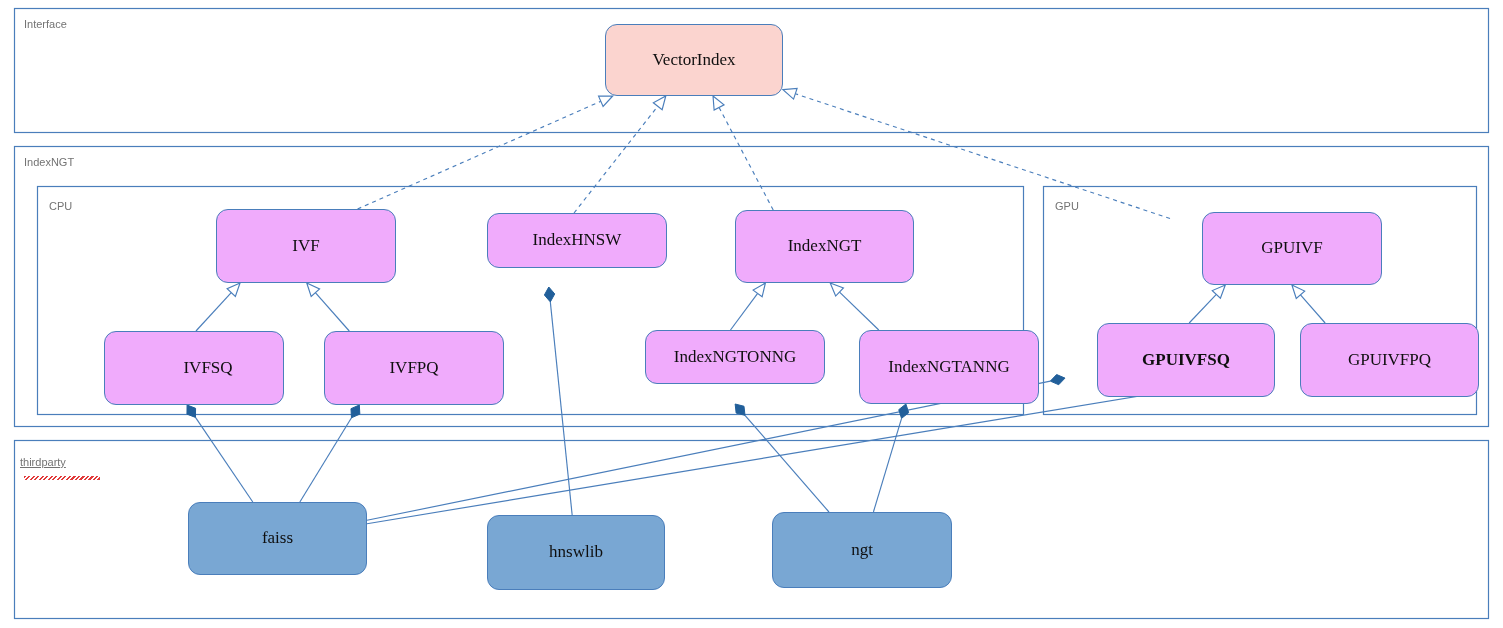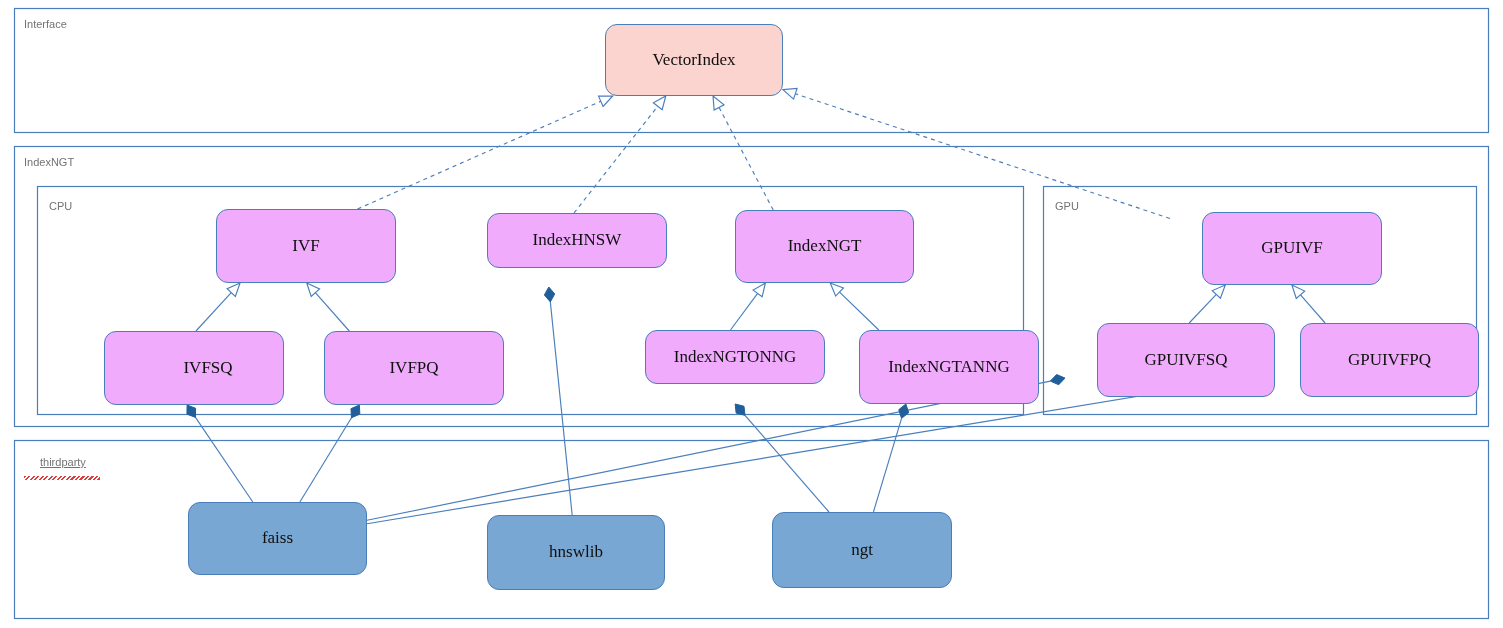--- a/index.html
+++ b/index.html
@@ -120,7 +120,7 @@
       <div class="node impl" style="left: 827px; top: 330px; width: 180px; height: 74px;">
         <span>IndexNGTANNG</span>
       </div>
-      <div class="node impl" style="left: 1065px; top: 323px; width: 178px; height: 74px;">
+      <div class="node impl" style="left: 1065px; top: 323px; width: 178px; height: 74px; font-weight: bold;">
         <span>GPUIVFSQ</span>
       </div>
       <div class="node impl" style="left: 1268px; top: 323px; width: 179px; height: 74px;">

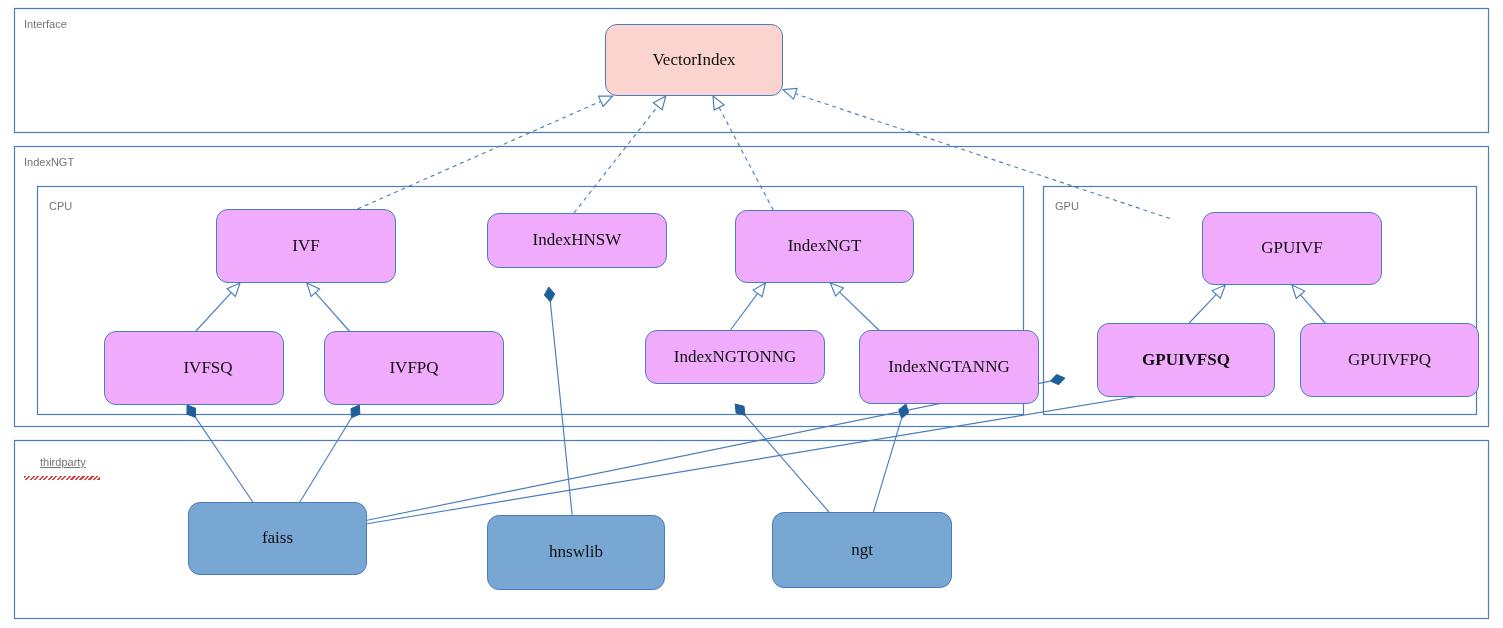--- a/index.html
+++ b/index.html
@@ -87,7 +87,7 @@
   <div id="pkg-layer">
       <div class="pkg-label" style="left: 24px; top: 18px;">Interface</div>
       <div class="pkg-label" style="left: 24px; top: 156px;">IndexNGT</div>
-      <div class="pkg-label underlined" style="left: 40px; top: 456px;">thirdparty</div>
+      <div class="pkg-label underlined" style="left: 20px; top: 456px;">thirdparty</div>
       <div class="spell" style="left: 24px; top: 476px; width: 76px;"></div>
       <div class="pkg-label" style="left: 49px; top: 200px;">CPU</div>
       <div class="pkg-label" style="left: 1055px; top: 200px;">GPU</div>

